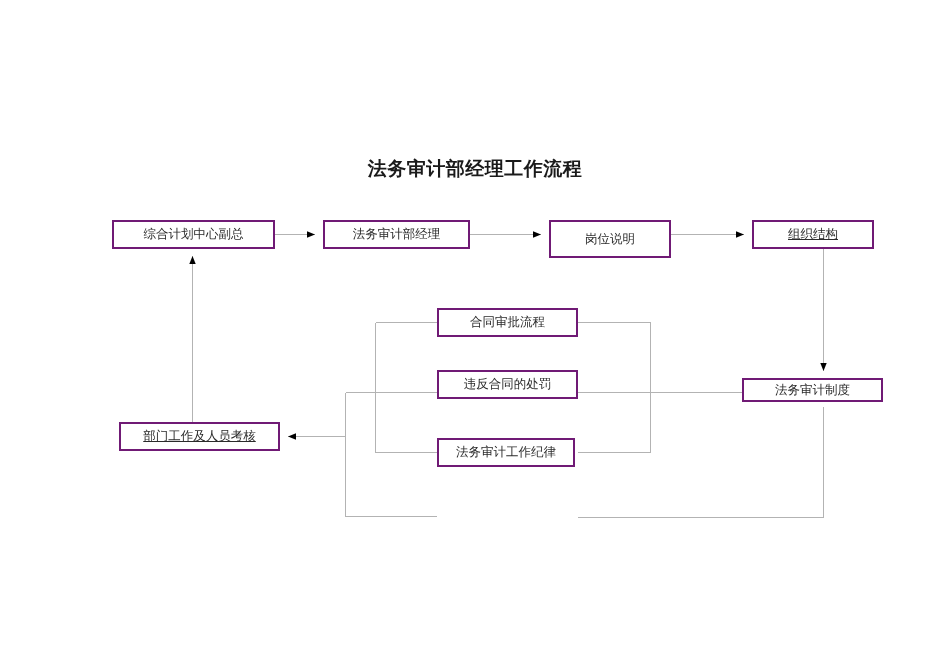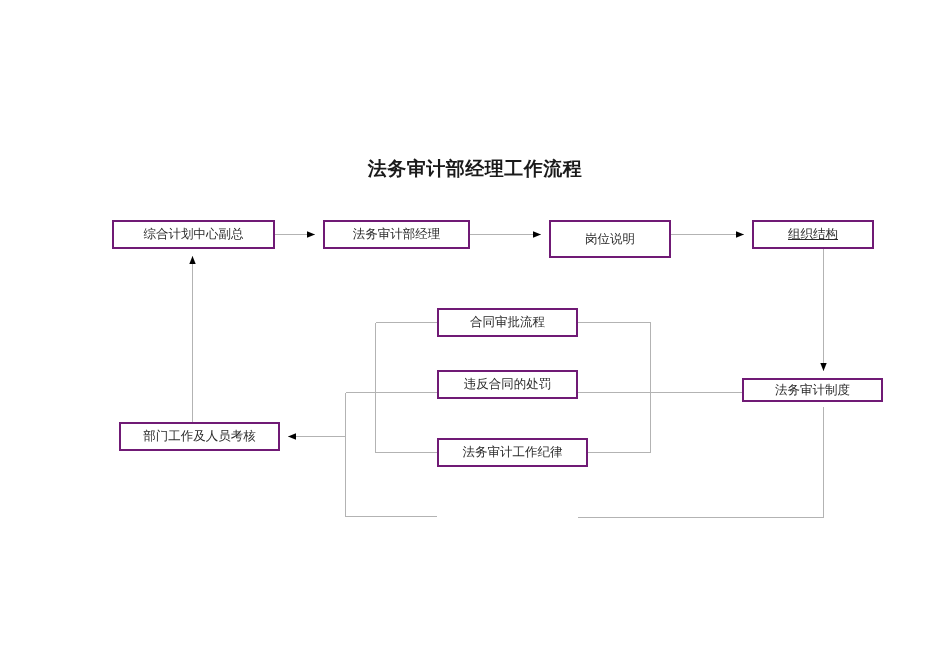--- a/index.html
+++ b/index.html
@@ -128,7 +128,7 @@
     <span>法务审计制度</span>
   </div>
 
-  <div class="node" style="left:119px; top:378px; width:161px; height:29px;">
+  <div class="node" style="left:119px; top:378px; width:161px; height:29px;text-decoration:underline;">
     <span>部门工作及人员考核</span>
   </div>
 

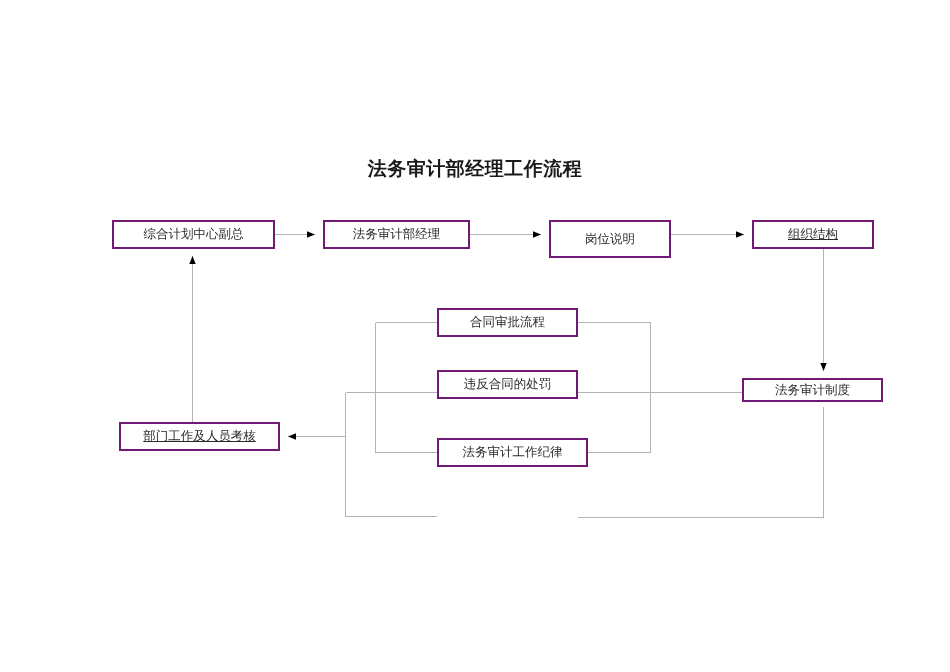--- a/index.html
+++ b/index.html
@@ -119,7 +119,7 @@
     <span>违反合同的处罚</span>
   </div>
 
-  <div class="node" style="left:437px; top:394px; width:151px; height:29px;">
+  <div class="node" style="left:437px; top:394px; width:138px; height:29px;">
     <span>法务审计工作纪律</span>
   </div>
 

